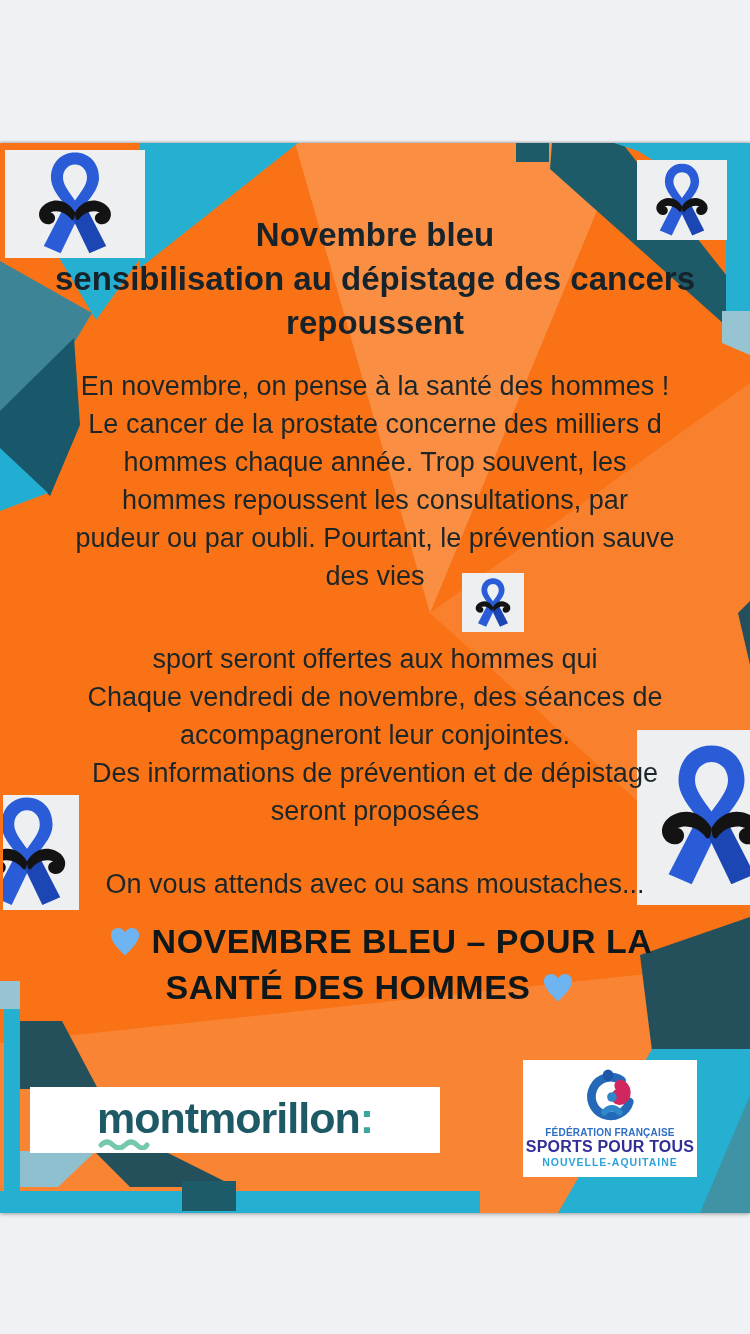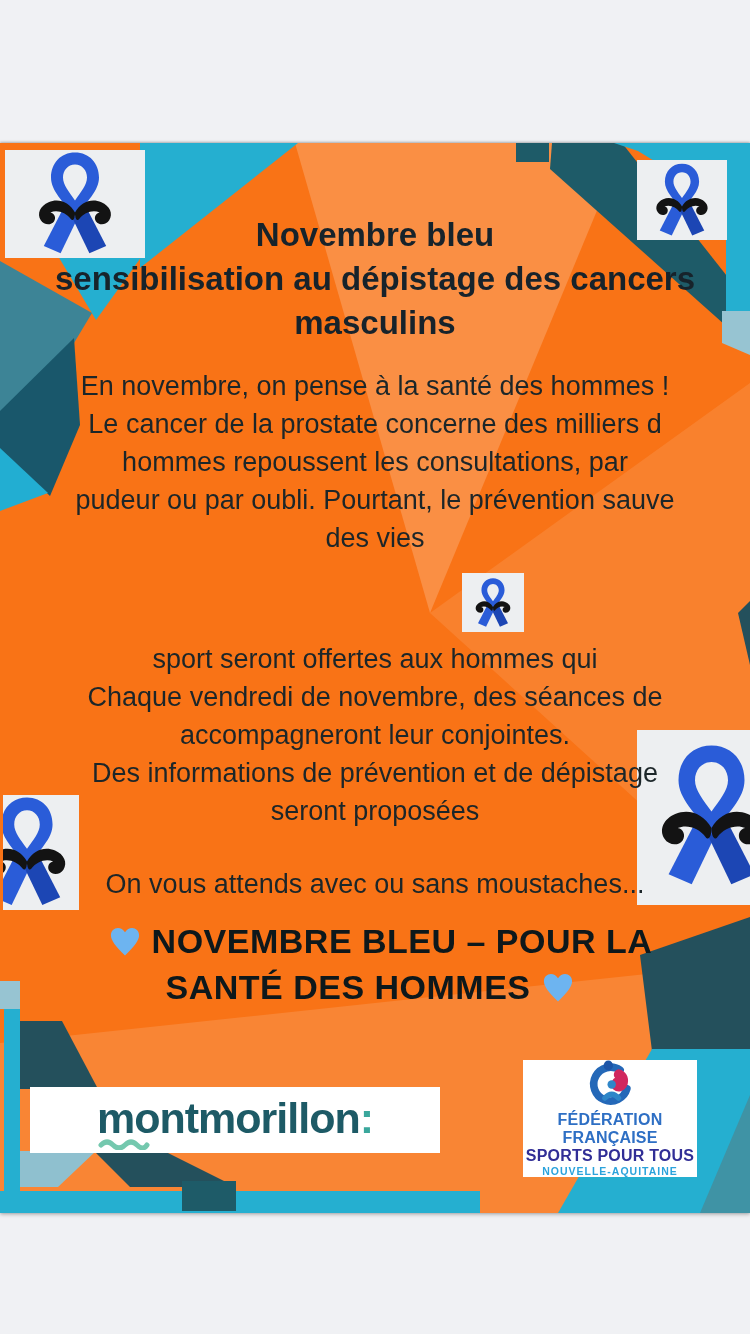--- a/index.html
+++ b/index.html
@@ -159,7 +159,7 @@
   <div class="txt title">
     <span>Novembre bleu</span>
     <span>sensibilisation au dépistage des cancers</span>
-    <span>masculins</span>
+    <span>repoussent</span>
   </div>
 
   <div class="txt body-block intro">

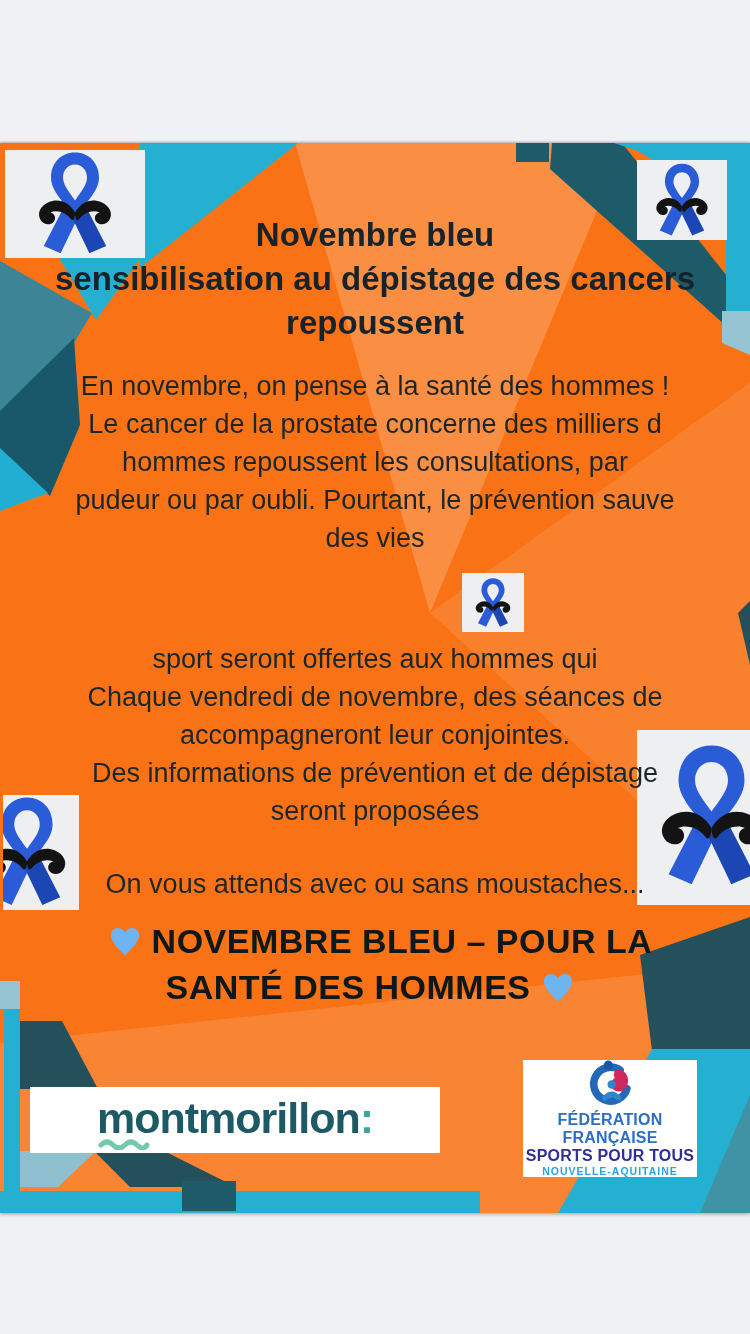--- a/index.html
+++ b/index.html
@@ -165,6 +165,7 @@
   <div class="txt body-block intro">
     <span>En novembre, on pense à la santé des hommes !</span>
     <span>Le cancer de la prostate concerne des milliers d</span>
+    <span>hommes chaque année. Trop souvent, les</span>
     <span>hommes repoussent les consultations, par</span>
     <span>pudeur ou par oubli. Pourtant, le prévention sauve</span>
     <span>des vies</span>

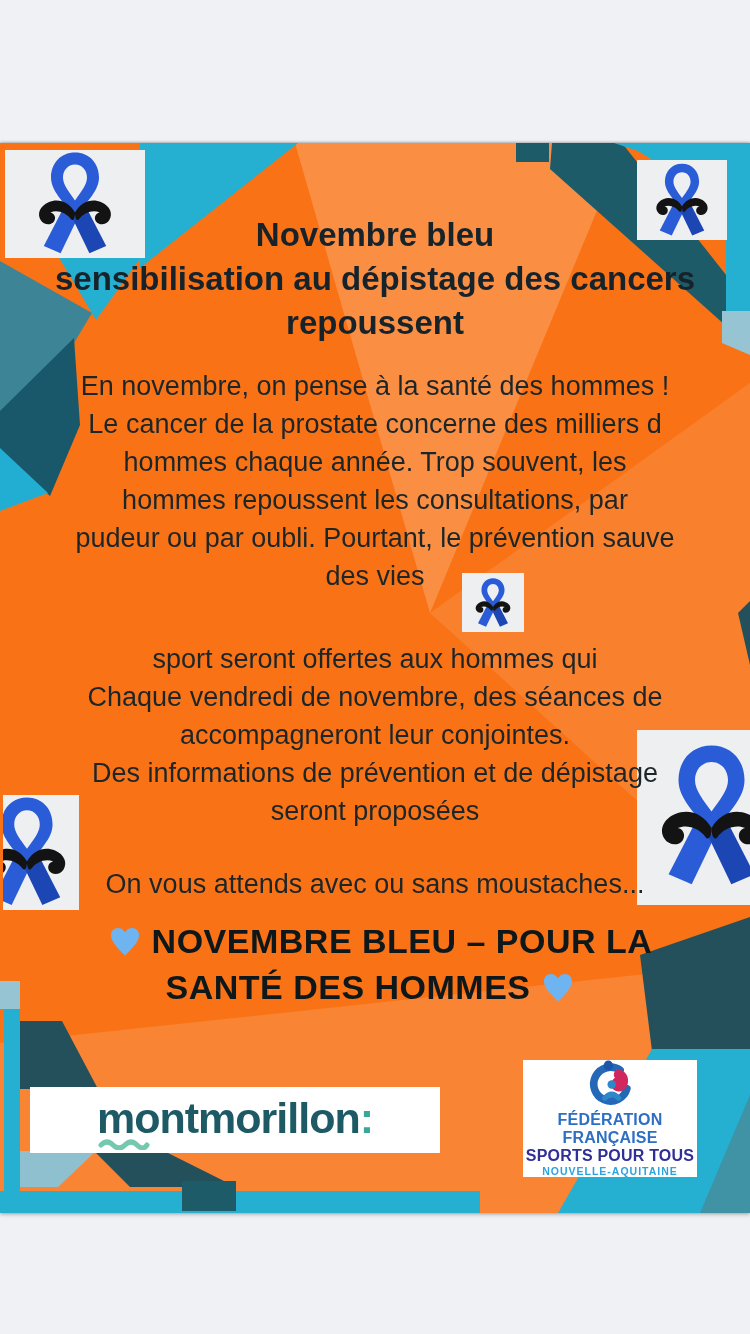--- a/index.html
+++ b/index.html
@@ -81,7 +81,7 @@
     background:#ffffff; z-index:4; display:flex; flex-direction:column;
     align-items:center; justify-content:center; text-align:center;
   }
-  .sp-l1 { font-size:16px; font-weight:700; color:#2e6fc4; letter-spacing:.2px; margin-top:2px; }
+  .sp-l1 { font-size:10px; font-weight:700; color:#2e6fc4; letter-spacing:.2px; margin-top:2px; }
   .sp-l2 { font-size:16px; font-weight:800; color:#312e96; letter-spacing:.2px; }
   .sp-l3 { font-size:10.5px; font-weight:700; color:#2ba3dc; letter-spacing:1px; }
 

